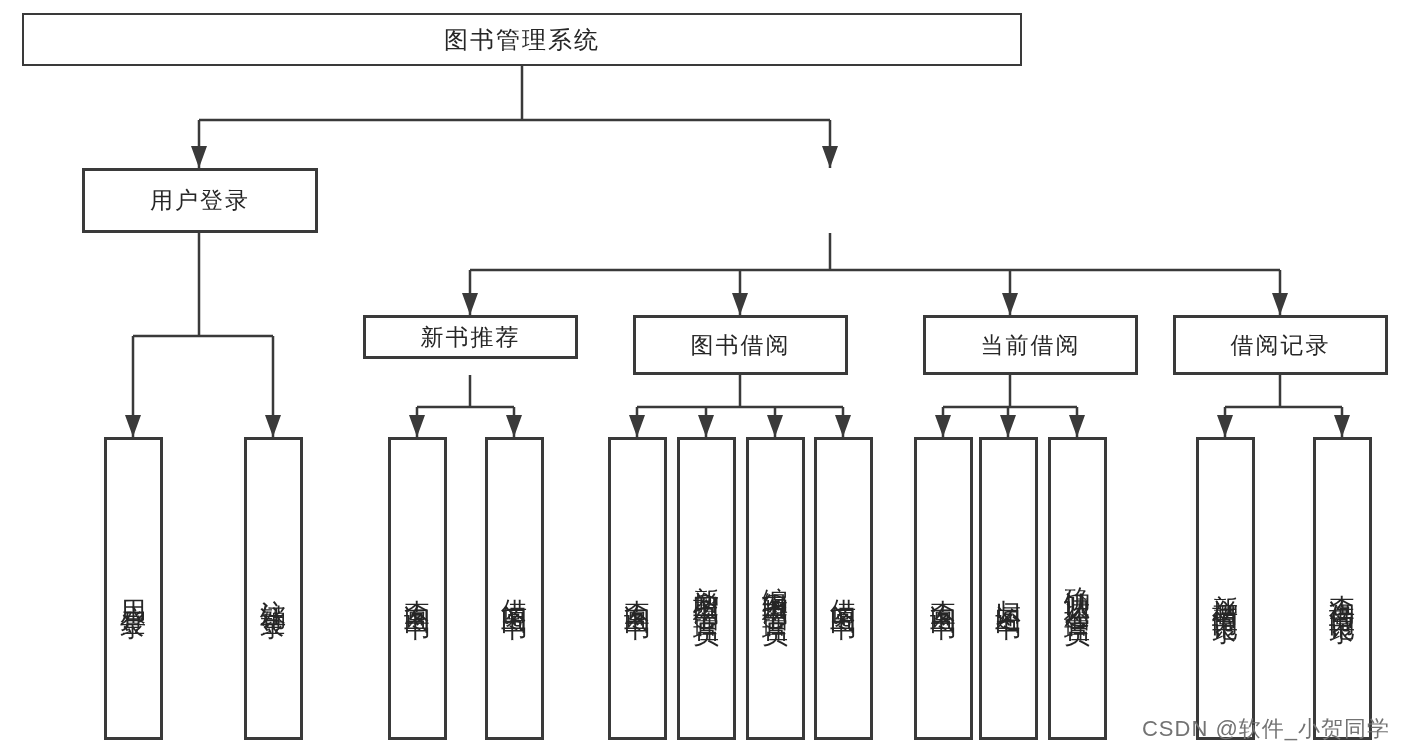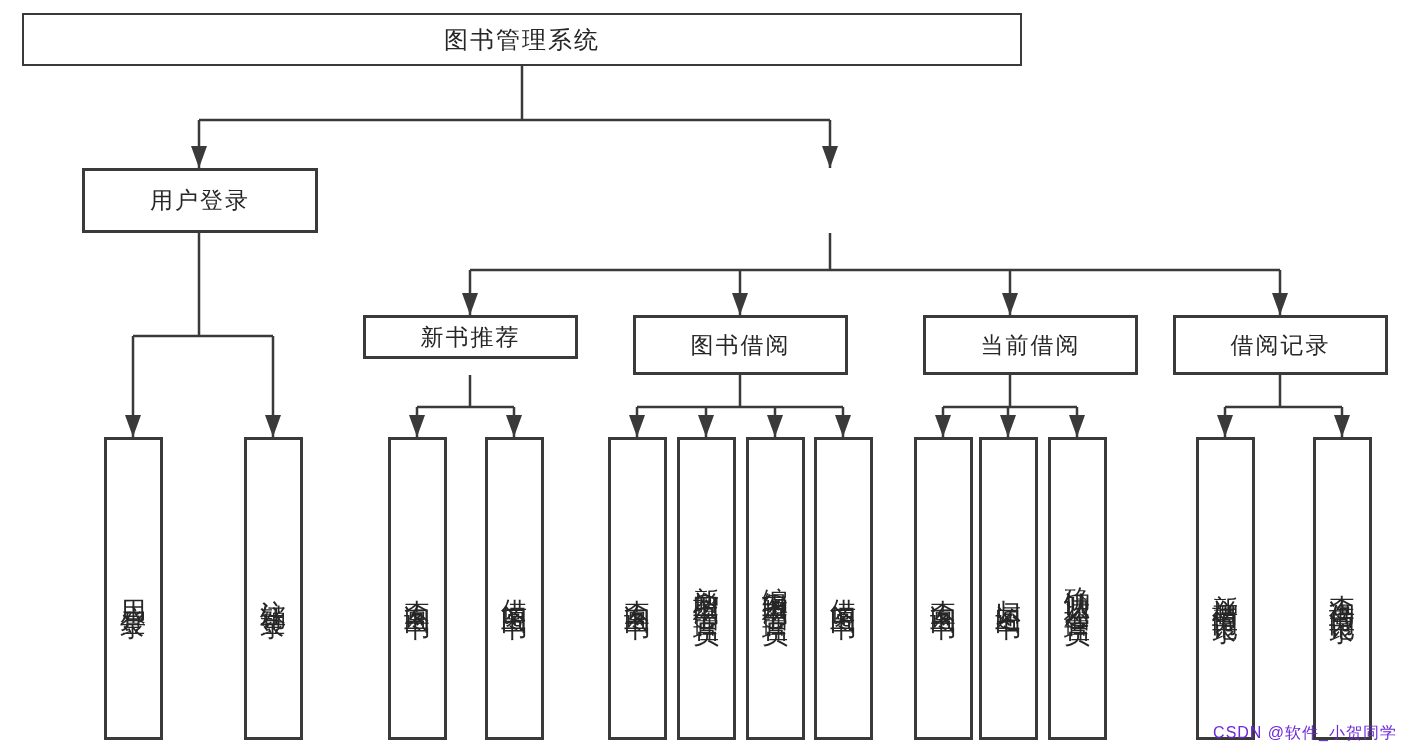--- a/index.html
+++ b/index.html
@@ -39,10 +39,10 @@
   }
   .watermark {
     position: absolute;
-    right: 8px;
+    right: 15px;
     bottom: 3px;
-    font-size: 16px;
-    color: #6d28d9;
+    font-size: 22px;
+    color: #737373;
     letter-spacing: 1px;
   }
 </style>

